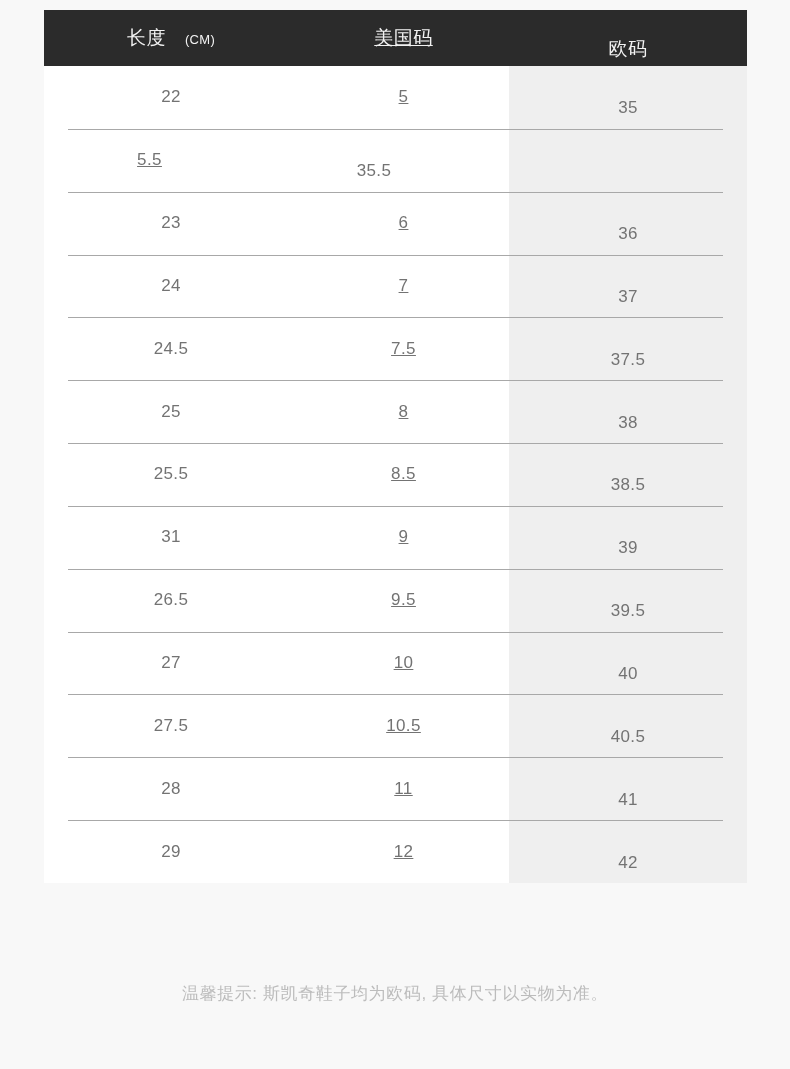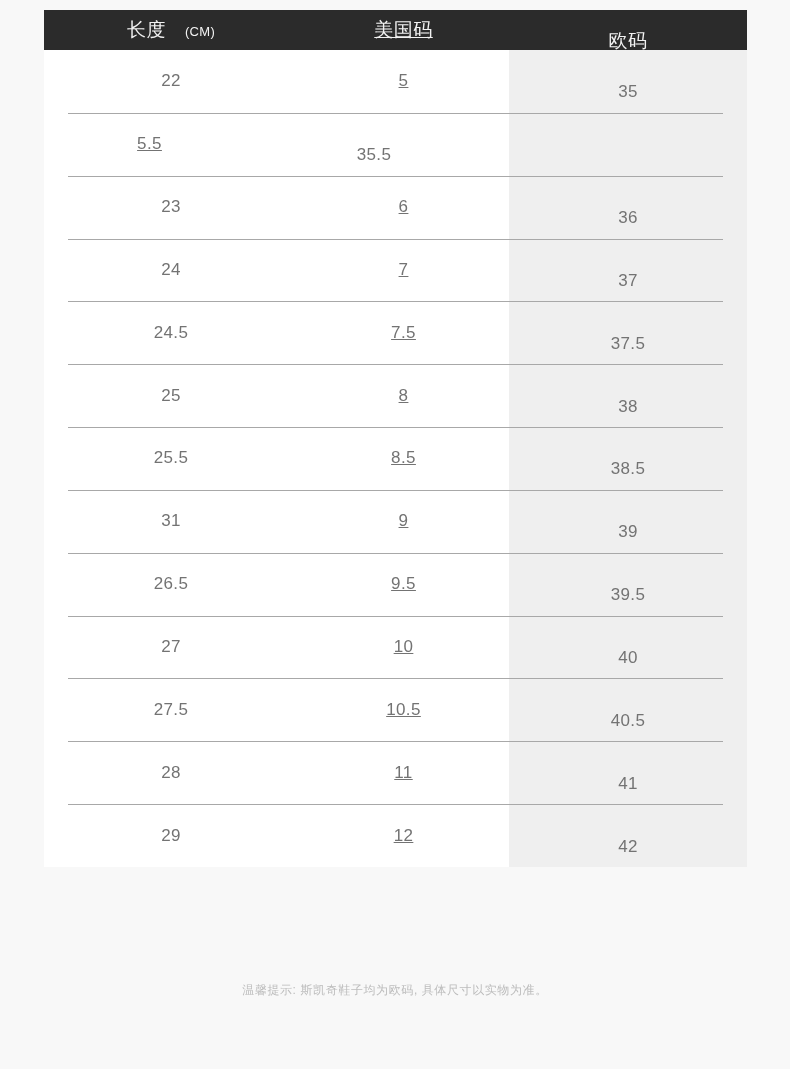--- a/index.html
+++ b/index.html
@@ -33,7 +33,7 @@
 
   .table-head {
     display: flex;
-    height: 40px;
+    height: 56px;
     background: #2b2b2b;
     position: relative;
     z-index: 3;

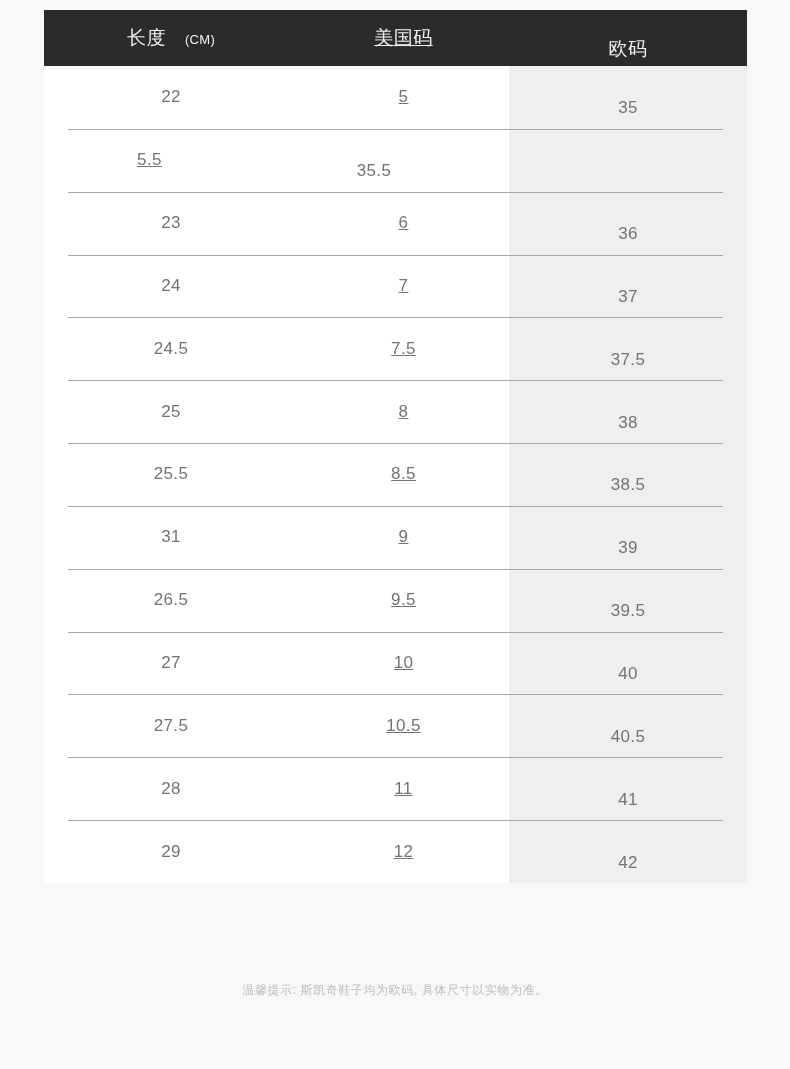--- a/index.html
+++ b/index.html
@@ -113,7 +113,7 @@
     top: 982px;
     width: 790px;
     text-align: center;
-    font-size: 12px;
+    font-size: 17px;
     color: #bcbcbc;
     letter-spacing: 0.6px;
     white-space: nowrap;

